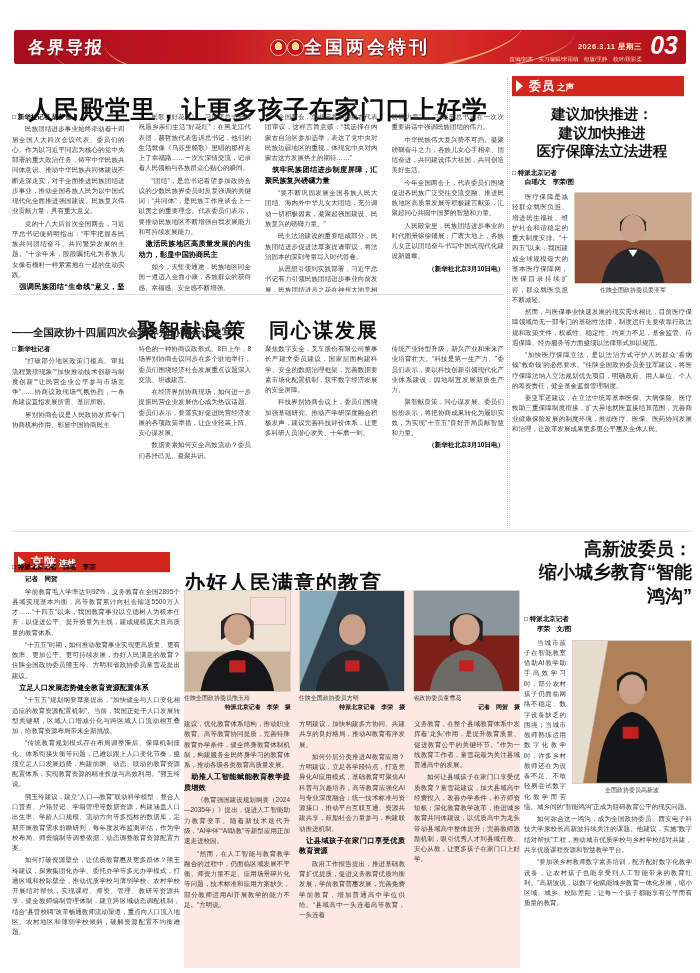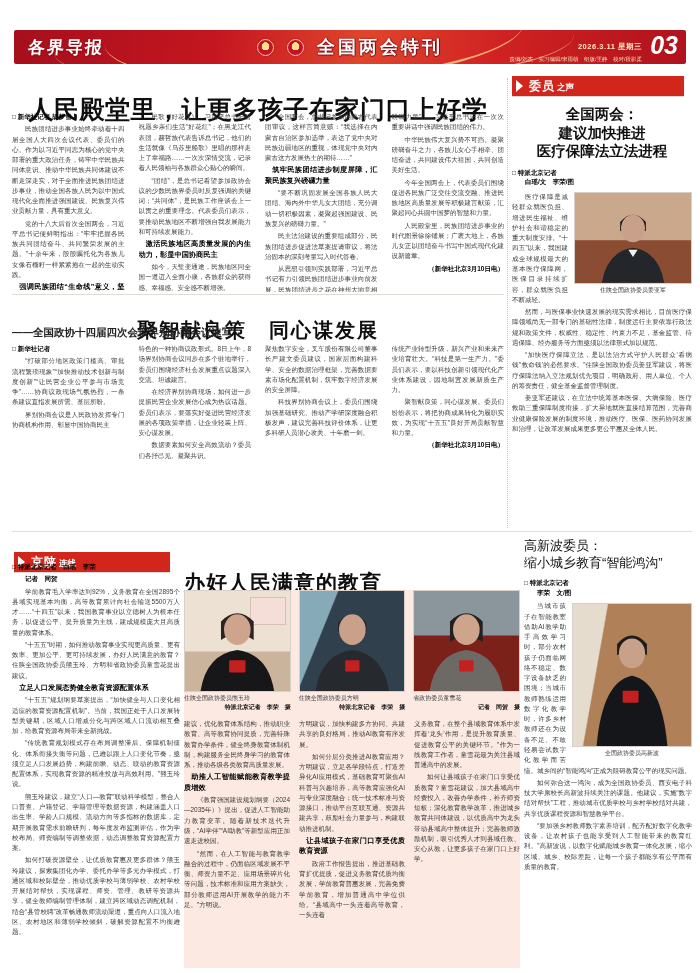--- a/index.html
+++ b/index.html
@@ -17,7 +17,7 @@
   .swirl2{left:40px;top:-30px;width:520px;height:86px;border-bottom:2px solid rgba(255,240,210,.55);transform:rotate(-2deg);}
   .masthead{margin-left:14px;color:#fff;font-family:"DejaVu Serif",serif;
     font-size:17px;font-weight:700;letter-spacing:2px;transform:skewX(-5deg);text-shadow:0 1px 2px rgba(90,0,0,.6);}
-  .banner-center{position:absolute;left:0;right:0;top:0;bottom:0;display:flex;align-items:center;justify-content:center;gap:13px;}
+  .banner-center{position:absolute;left:0;right:0;top:0;bottom:0;display:flex;align-items:center;justify-content:center;gap:0;}
   .emblem{width:15px;height:15px;border-radius:50%;border:1px solid #f6cf7d;
     background:radial-gradient(circle at 50% 42%,#ffdf8a 0 34%,#c8102e 35%);box-shadow:0 0 2px rgba(0,0,0,.3);}
   .banner-title{color:#fff;font-size:18px;font-weight:800;letter-spacing:3px;

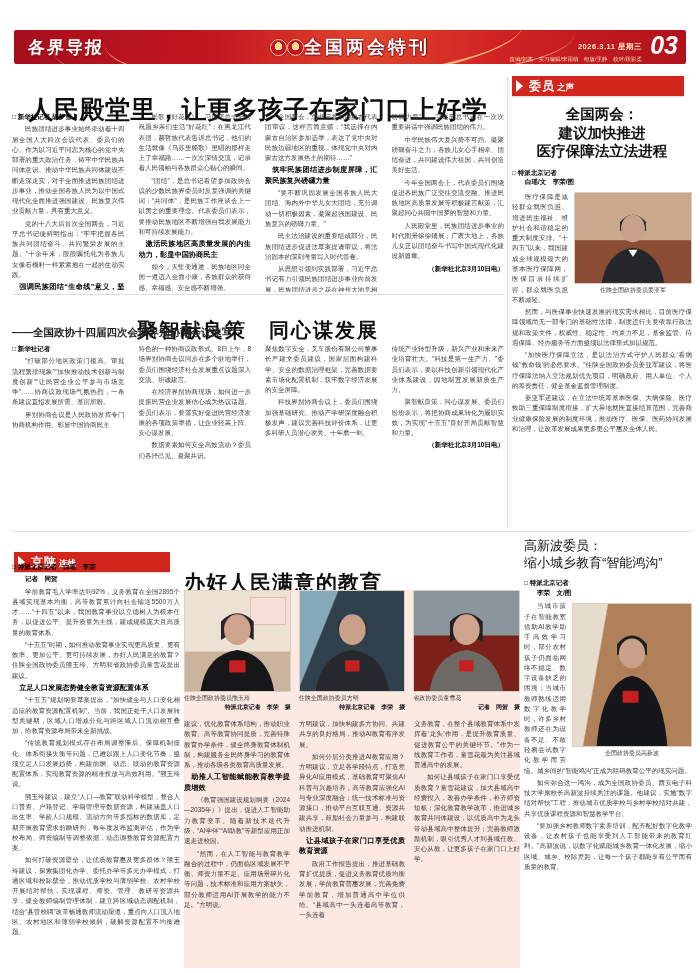--- a/index.html
+++ b/index.html
@@ -182,7 +182,7 @@
     <span class="sec-sub">之声</span>
   </div>
   <div class="voice-hl">
-    <div>全国两会：</div>
+    <div>建议加快推进：</div>
     <div>建议加快推进</div>
     <div>医疗保障法立法进程</div>
   </div>

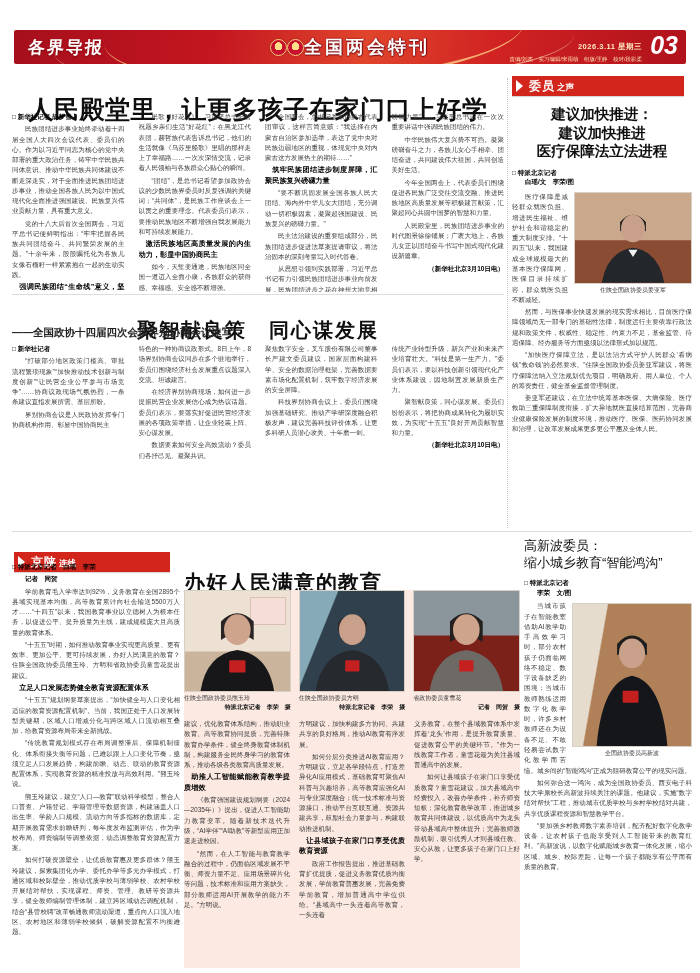--- a/index.html
+++ b/index.html
@@ -87,7 +87,7 @@
 
   
   .gao-wrap{left:524px;top:538px;width:168px;height:430px;overflow:hidden;}
-  .gao-hl{text-align:left;font-weight:400;color:#101010;font-size:13px;line-height:1.3;}
+  .gao-hl{text-align:right;font-weight:700;color:#101010;font-size:18px;line-height:1.3;}
   .gao-byline{margin-top:6px;font-size:6.5px;font-weight:700;color:#000;line-height:1.5;}
   .gao-fig{float:right;width:120px;margin:2px 0 3px 6px;}
   .ph-gao{height:142px;background:linear-gradient(100deg,#e6dccd 0 24%,#b08059 25% 100%);}

